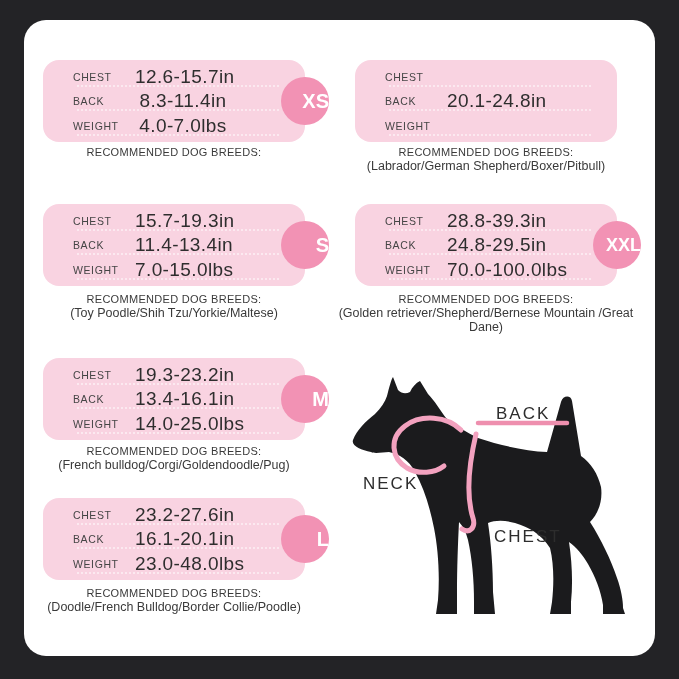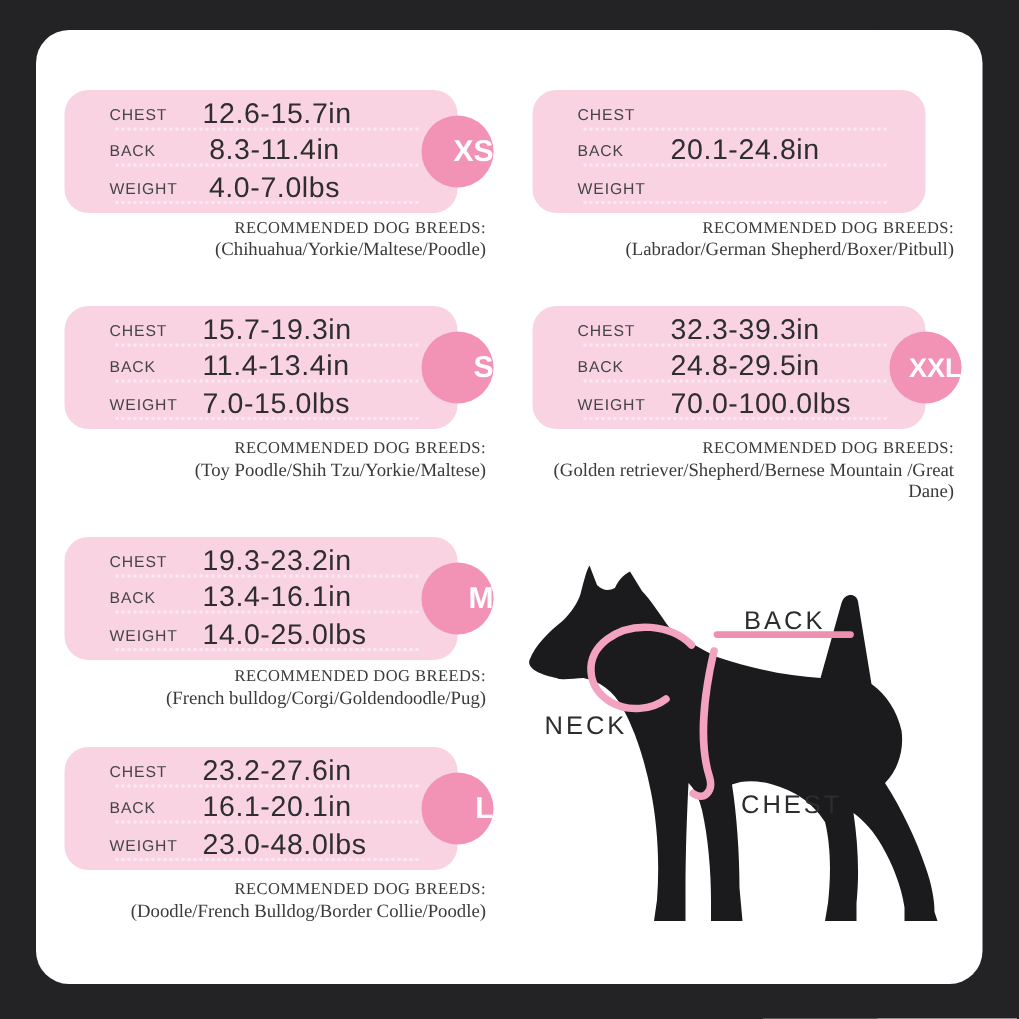--- a/index.html
+++ b/index.html
@@ -26,7 +26,7 @@
   .badge.small-text span{font-size:18px;}
 
   
-  .breeds{position:absolute;width:300px;text-align:right;color:#3a3a3a;font-family:Liberation Serif, serif;}
+  .breeds{position:absolute;width:300px;text-align:center;color:#3a3a3a;}
   .breeds-title{font-size:11px;letter-spacing:0.3px;line-height:14px;}
   .breeds-names{font-size:12.5px;line-height:14px;}
 

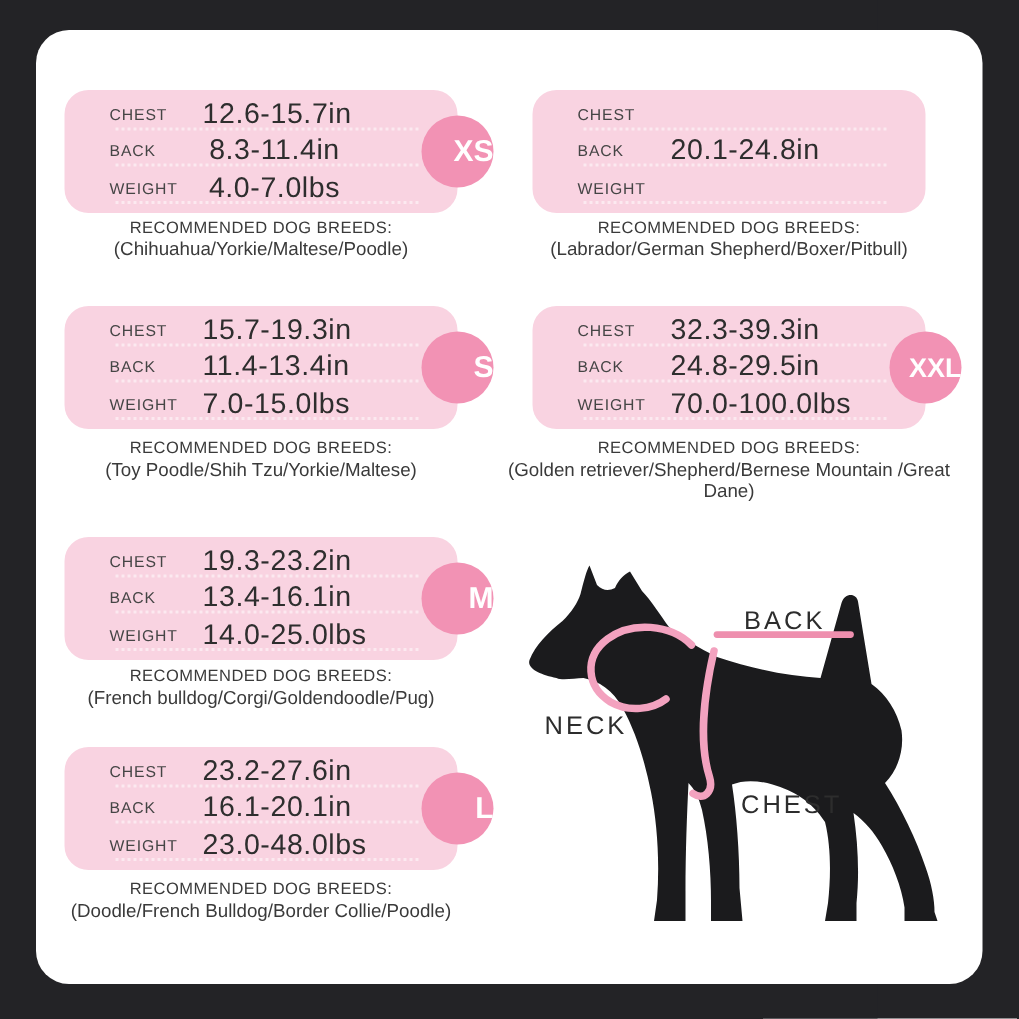--- a/index.html
+++ b/index.html
@@ -60,7 +60,6 @@
   </div>
   <div class="breeds" style="left:24px;top:145px;">
     <div class="breeds-title">RECOMMENDED DOG BREEDS:</div>
-    <div class="breeds-names">(Chihuahua/Yorkie/Maltese/Poodle)</div>
   </div>
 
   <div class="panel" style="left:355px;top:60px;">

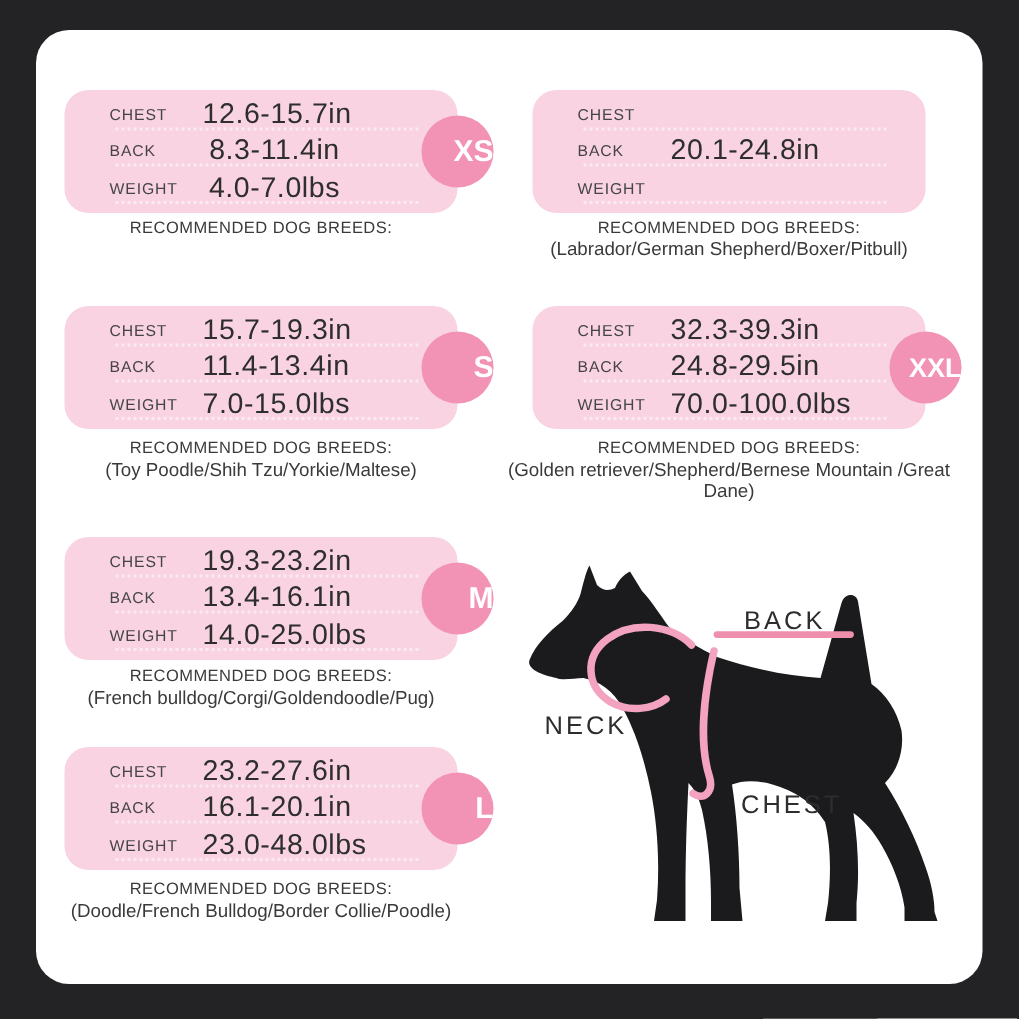--- a/index.html
+++ b/index.html
@@ -104,7 +104,7 @@
   <div class="panel" style="left:355px;top:204px;">
     <div class="m-row">
       <span class="m-label">CHEST</span>
-      <span class="m-value">32.3-39.3in</span>
+      <span class="m-value">28.8-39.3in</span>
     </div>
     <div class="m-row">
       <span class="m-label">BACK</span>

